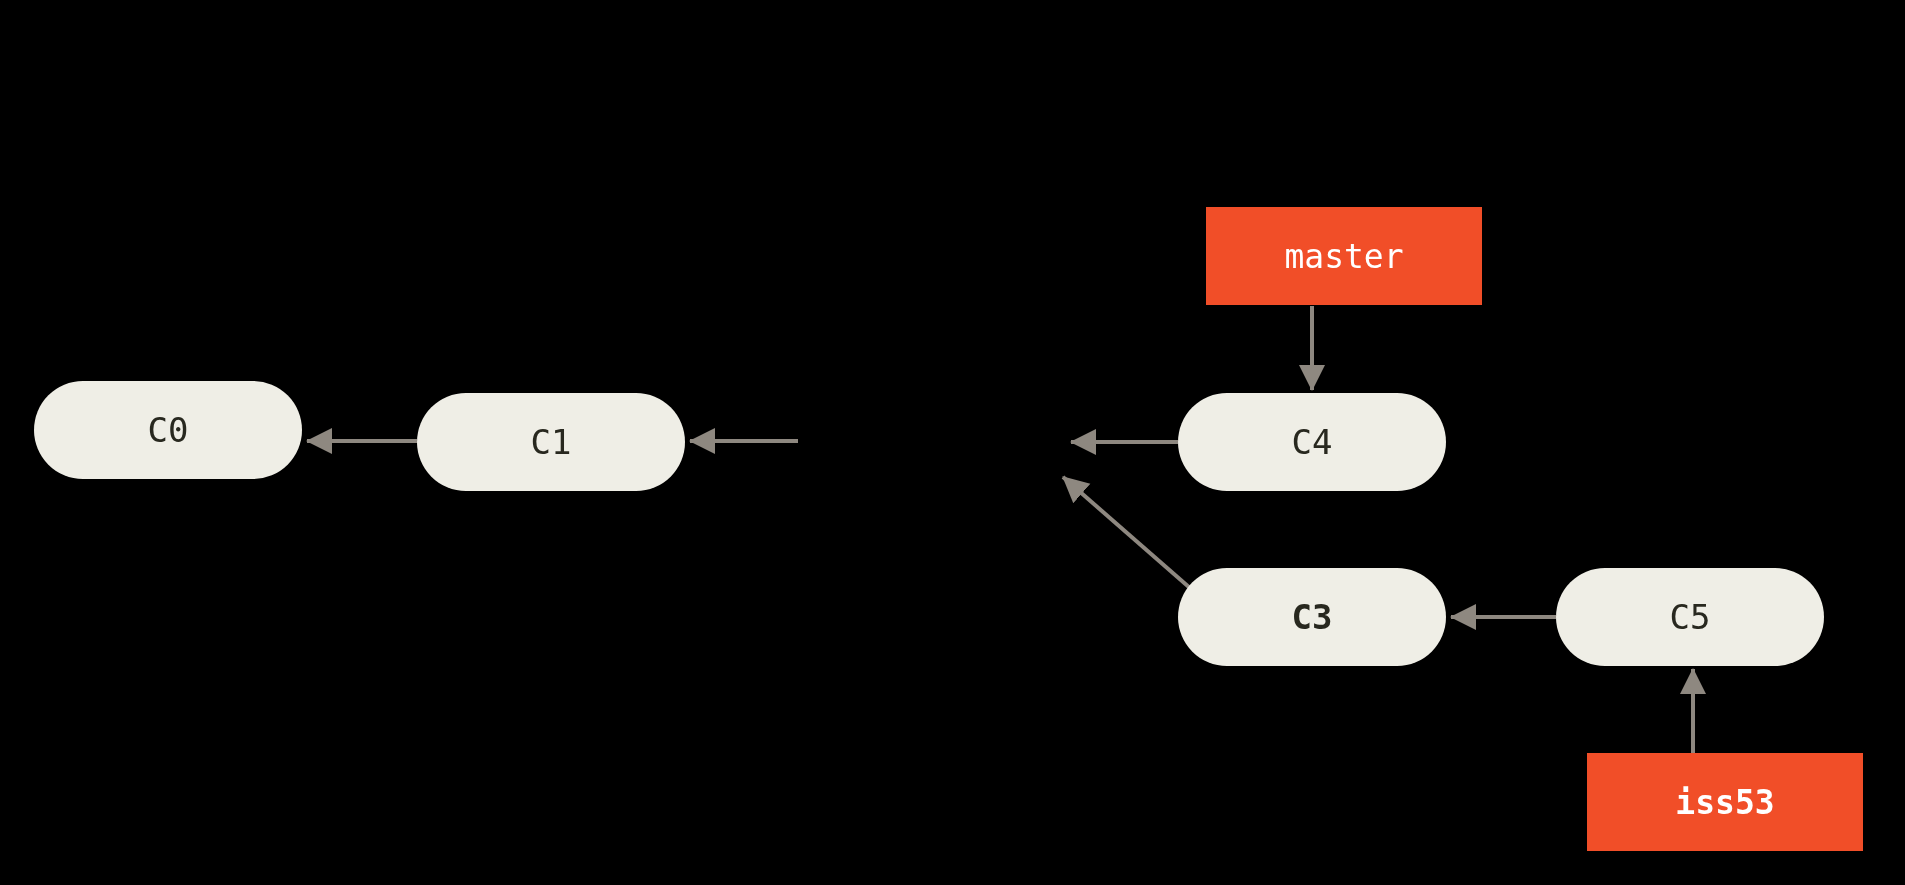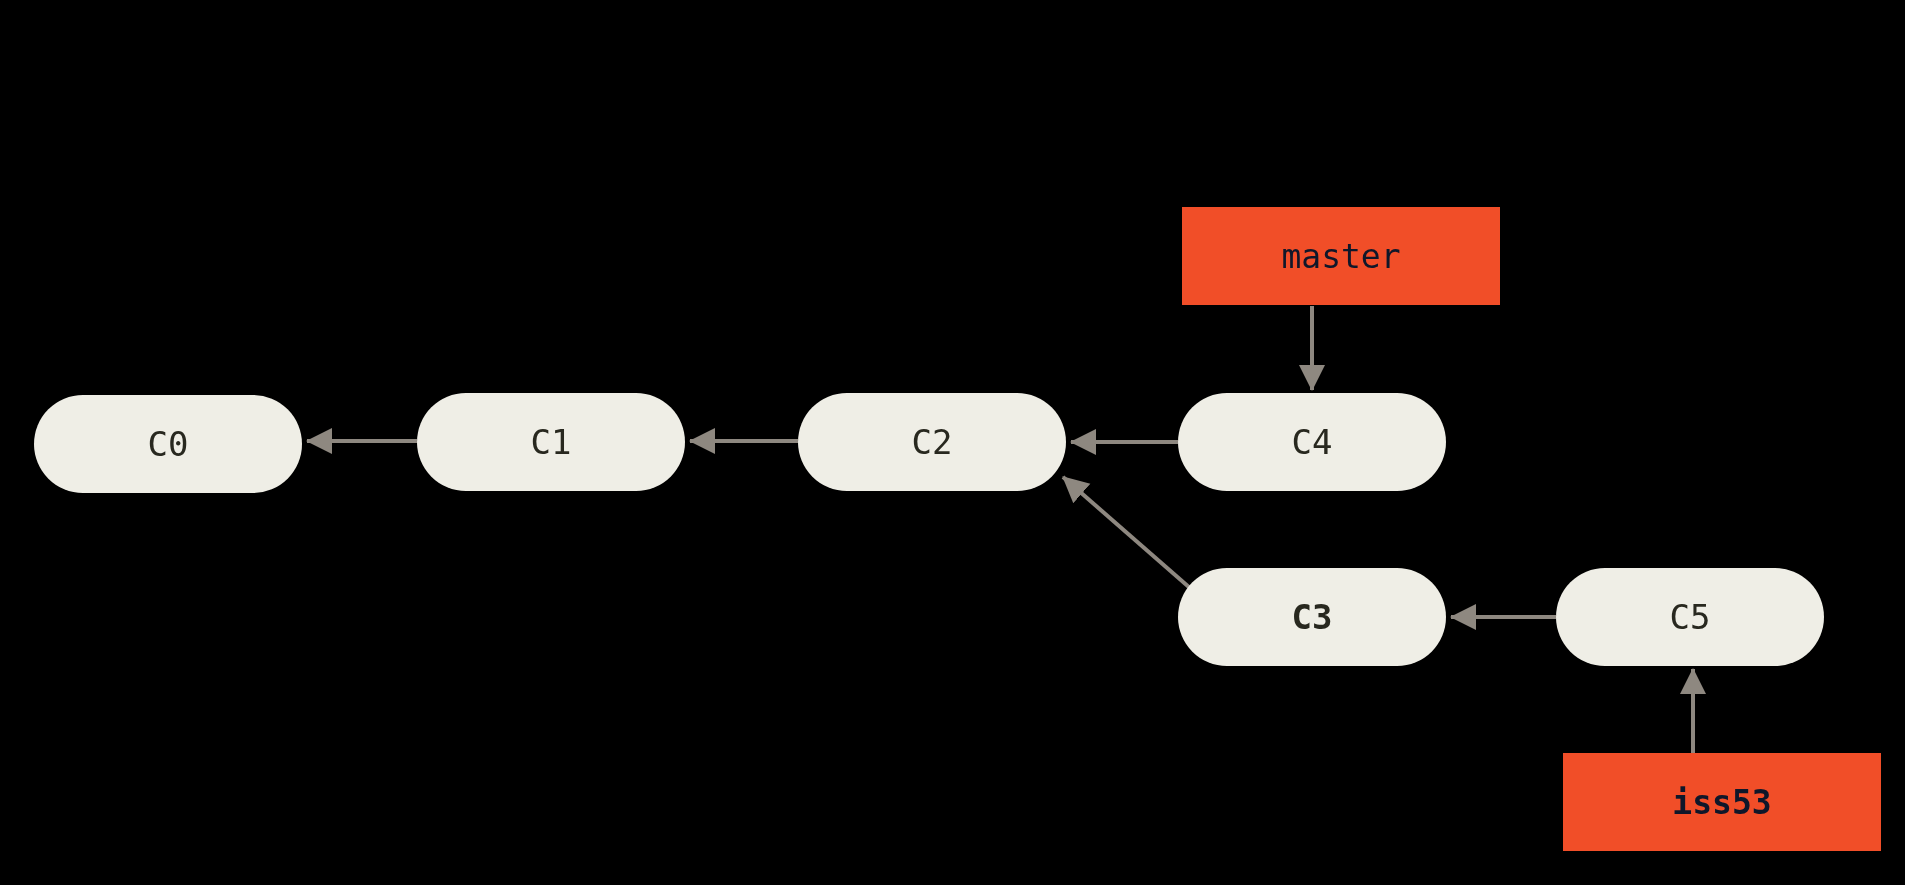--- a/index.html
+++ b/index.html
@@ -43,15 +43,16 @@
   }
   .branch {
     position: absolute;
-    width: 318px;
+    width: 276px;
     height: 98px;
     background: #F14E28;
     display: flex;
     align-items: center;
     justify-content: center;
     font-size: 33px;
-    color: #0f172a;
+    color: #ffffff;
     z-index: 2;
+    margin-left: 24px;
   }
 </style>
 </head>

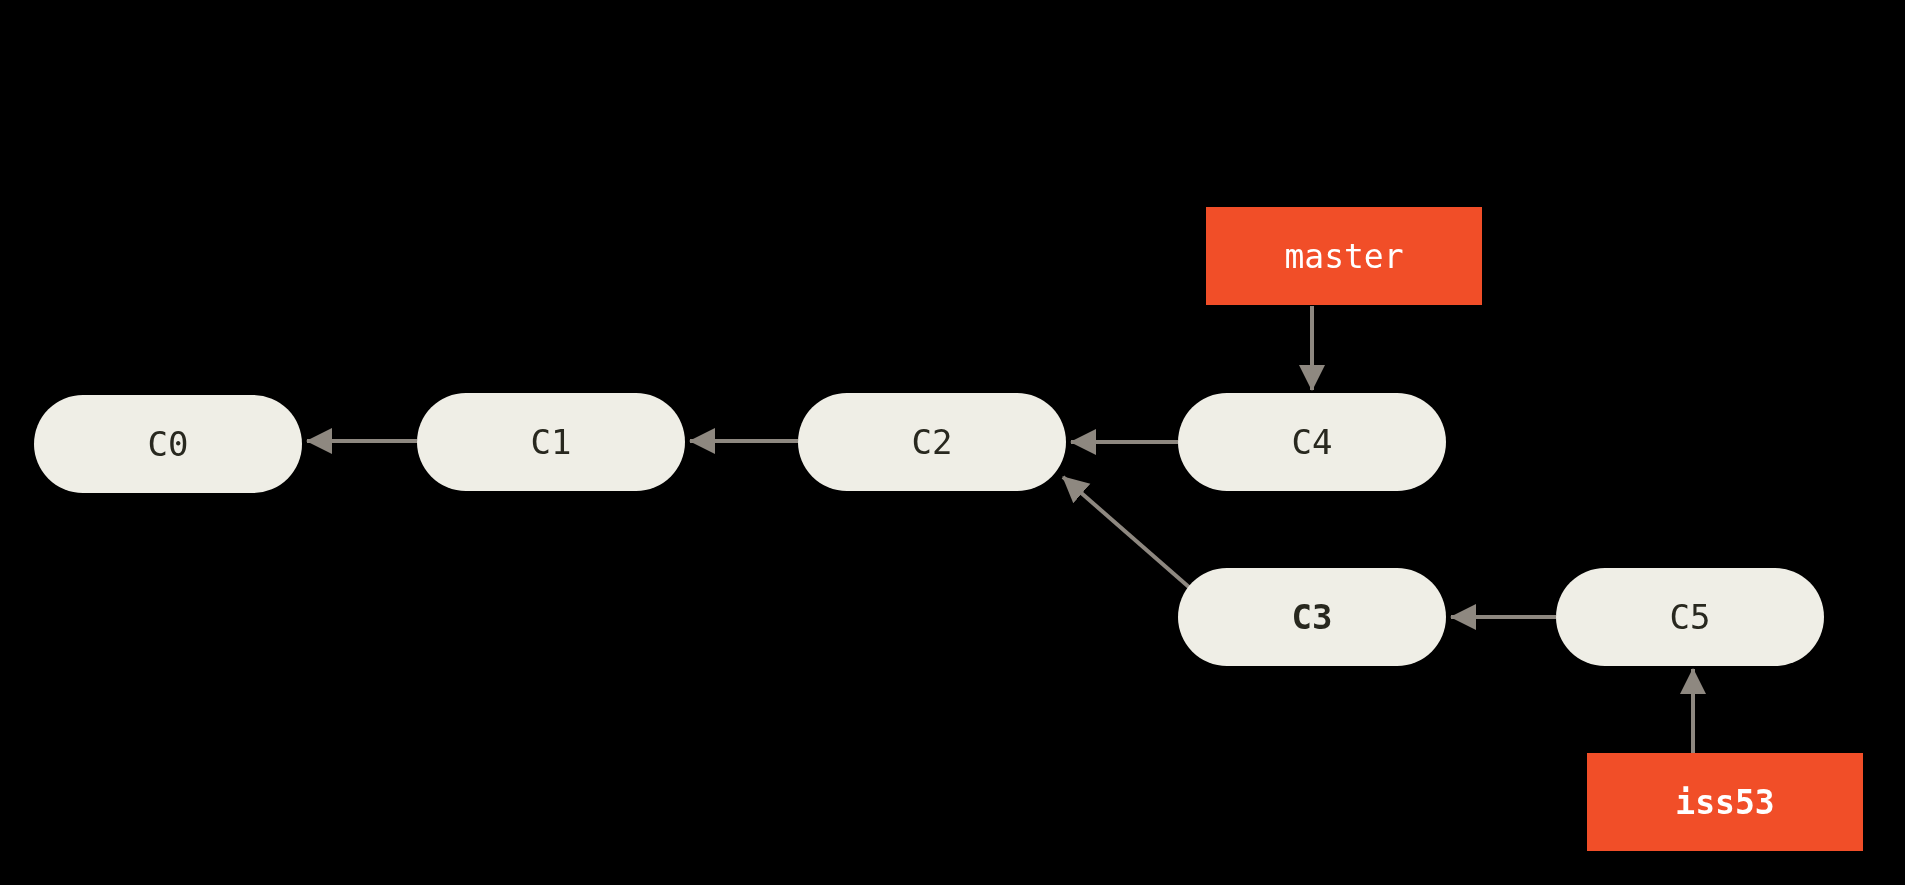--- a/index.html
+++ b/index.html
@@ -75,7 +75,7 @@
     <line class="edge" x1="1693" y1="753" x2="1693" y2="669" marker-end="url(#arrowhead)"></line>
   </svg>
 
-  <div class="commit" style="left:34px;  top:395px;">
+  <div class="commit" style="left:34px;  top:381px;">
     <span>C0</span>
   </div>
   <div class="commit" style="left:417px; top:393px;align-items:center;">

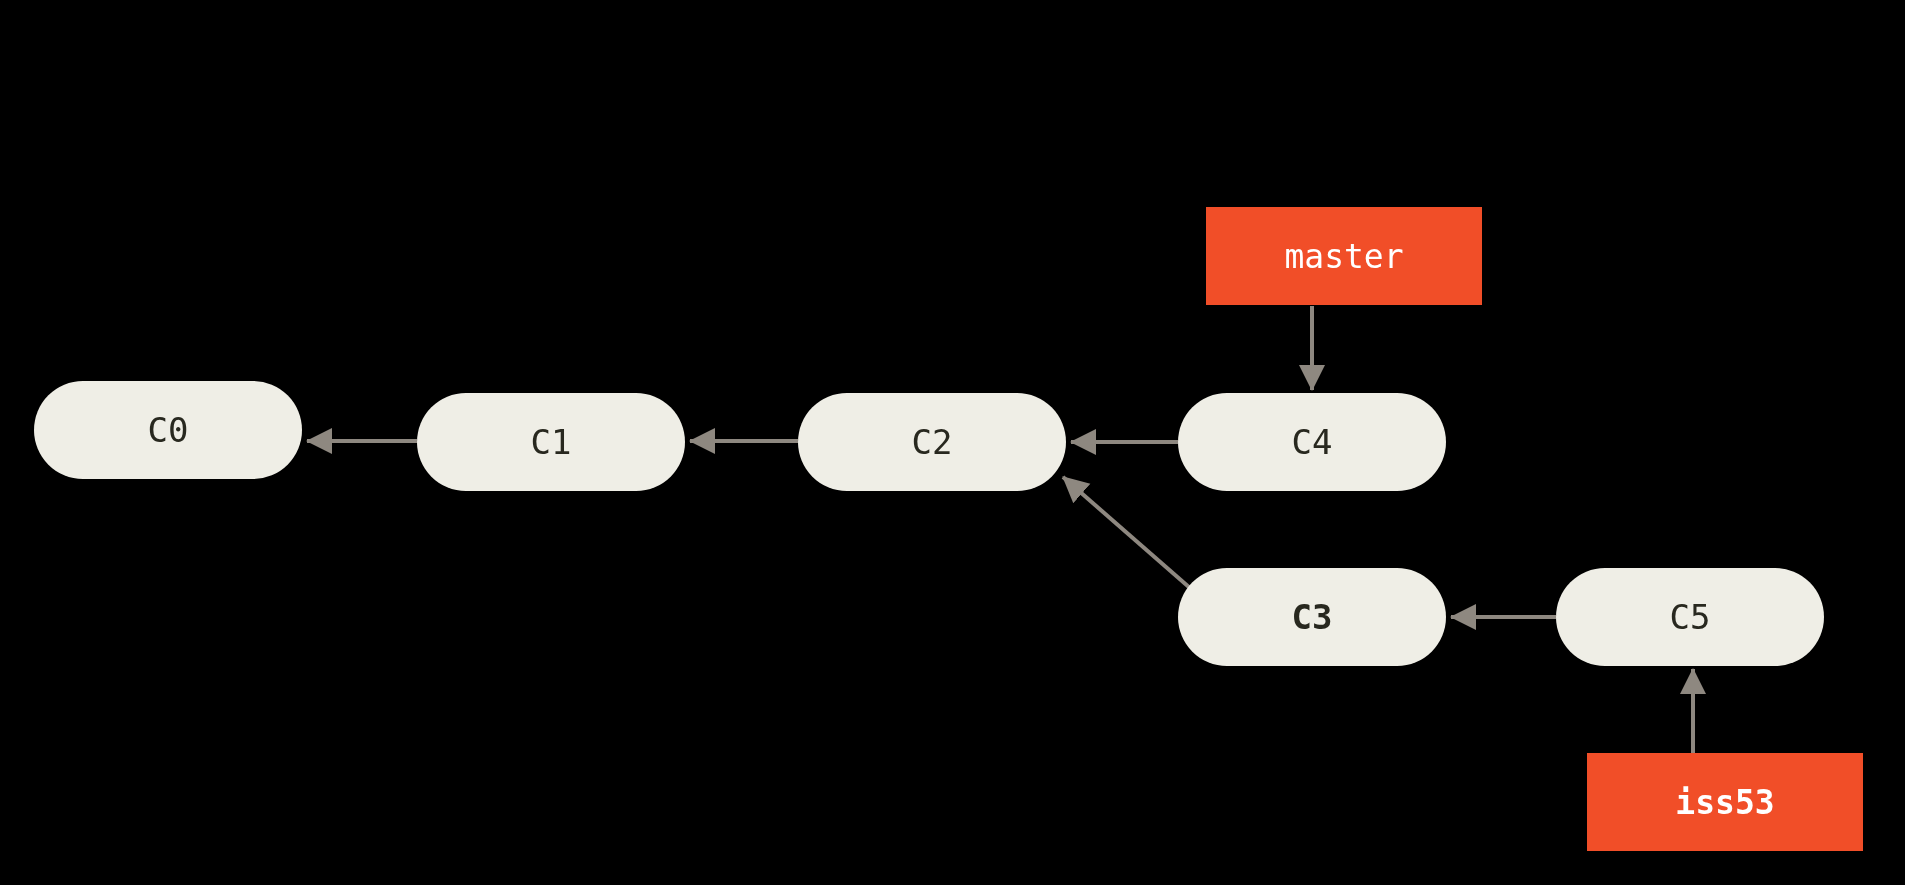--- a/index.html
+++ b/index.html
@@ -81,9 +81,6 @@
   <div class="commit" style="left:417px; top:393px;align-items:center;">
     <span>C1</span>
   </div>
-  <div class="commit" style="left:798px; top:393px;">
-    <span>C2</span>
-  </div>
   <div class="commit" style="left:1178px;top:393px;">
     <span>C4</span>
   </div>

